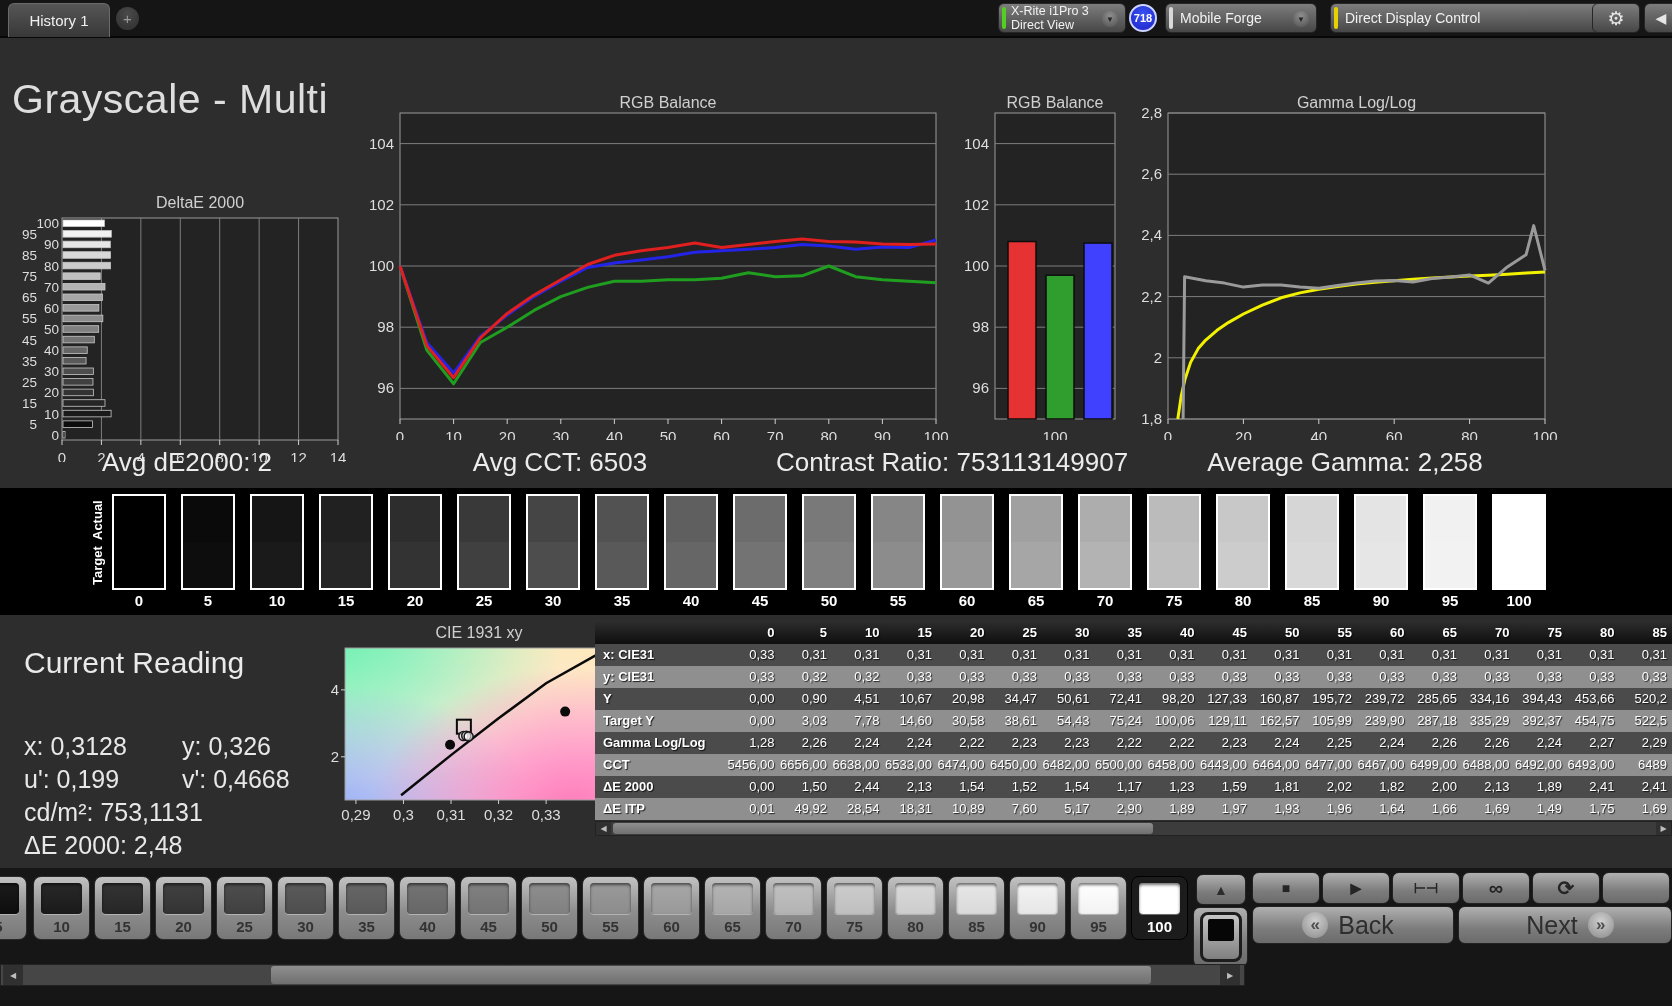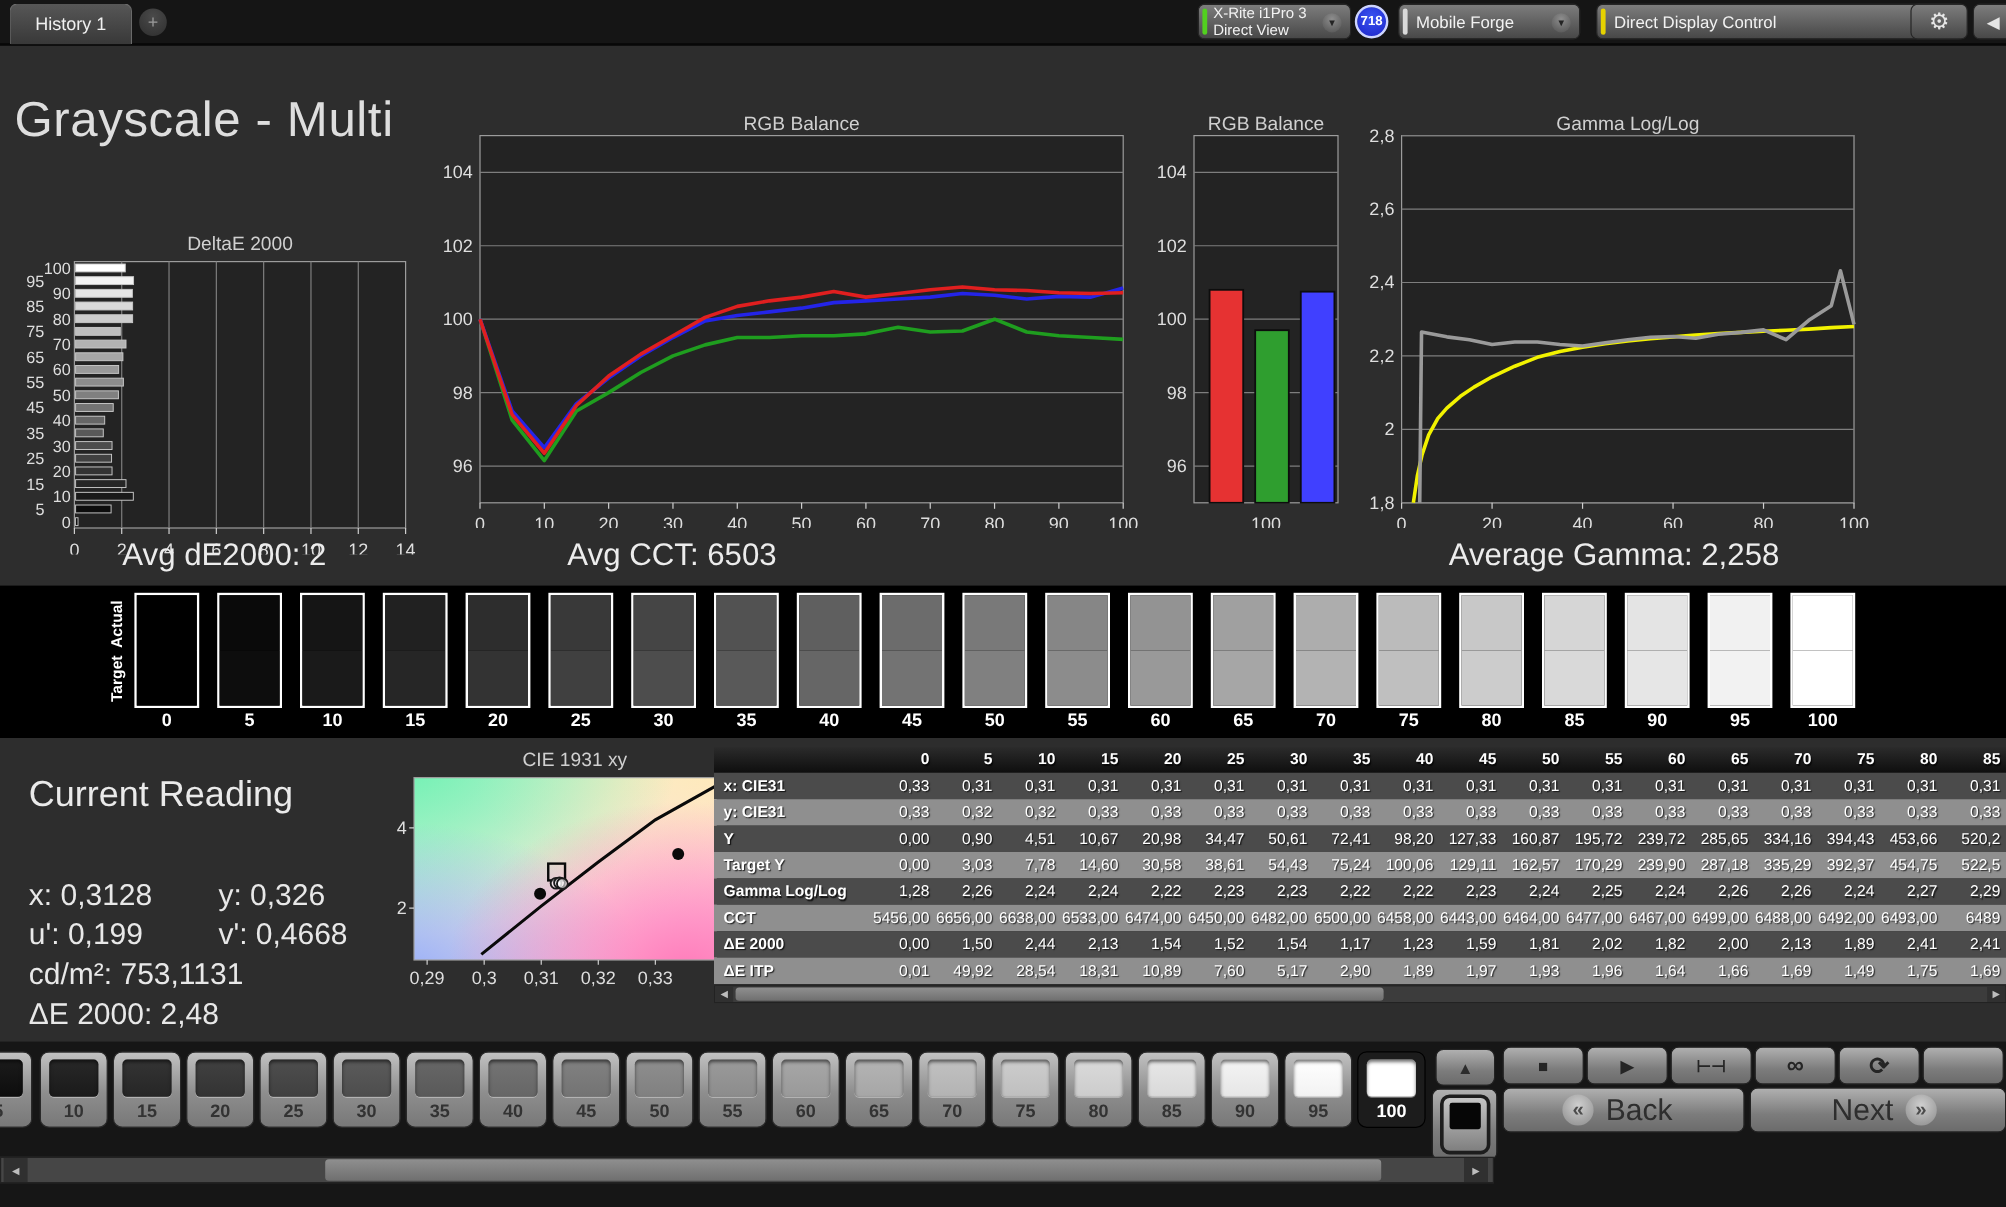--- a/index.html
+++ b/index.html
@@ -270,6 +270,7 @@
 
   <div class="stat" style="left:187px;">Avg dE2000: 2</div>
   <div class="stat" style="left:560px;">Avg CCT: 6503</div>
+  <div class="stat" style="left:952px;">Contrast Ratio: 753113149907</div>
   <div class="stat" style="left:1345px;">Average Gamma: 2,258</div>
 
   <div class="swatch-strip">

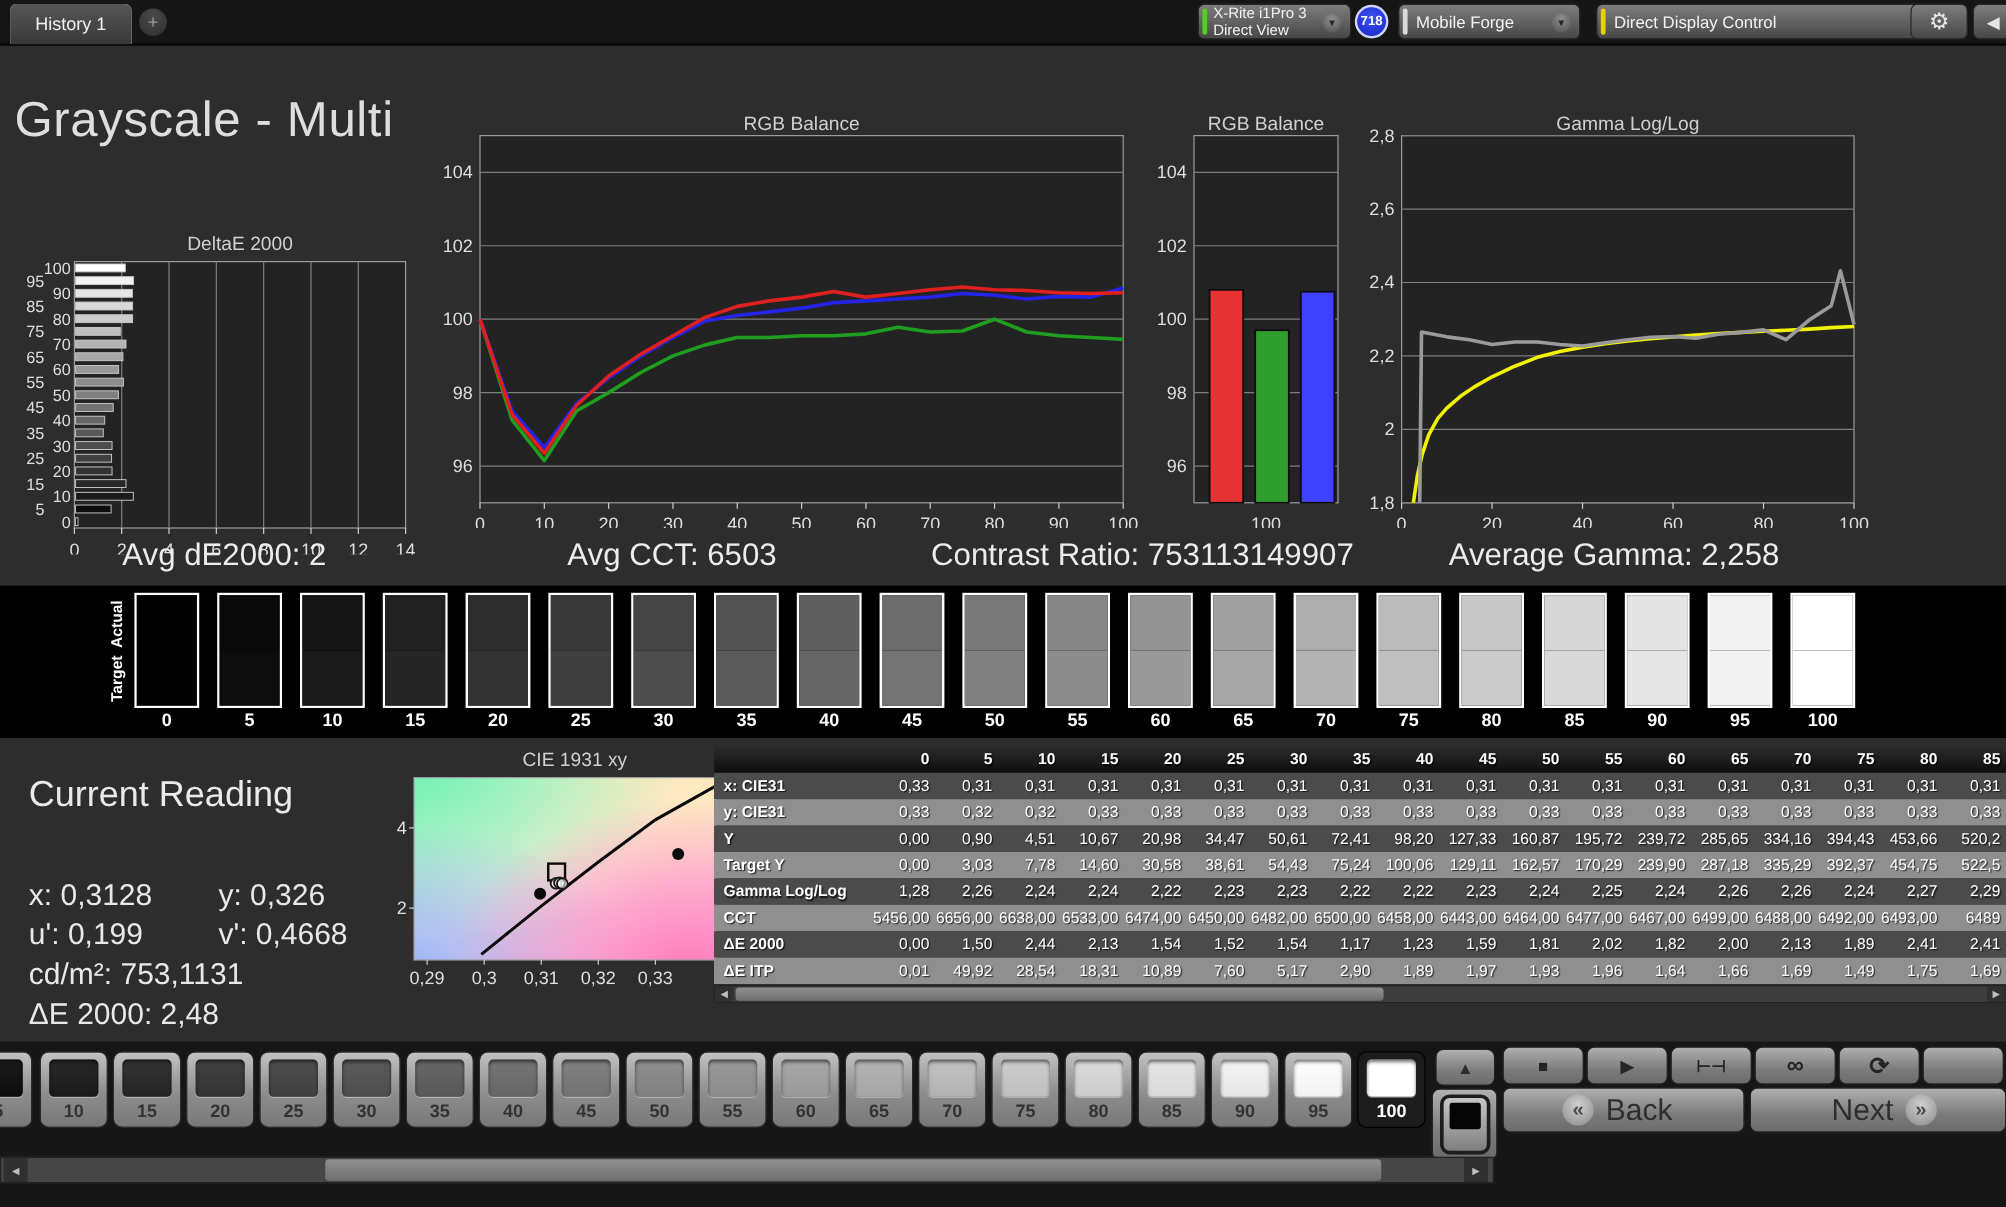--- a/index.html
+++ b/index.html
@@ -520,7 +520,7 @@
         <div class="tval">100,06</div>
         <div class="tval">129,11</div>
         <div class="tval">162,57</div>
-        <div class="tval">170,29</div>
+        <div class="tval">105,99</div>
         <div class="tval">239,90</div>
         <div class="tval">287,18</div>
         <div class="tval">335,29</div>

